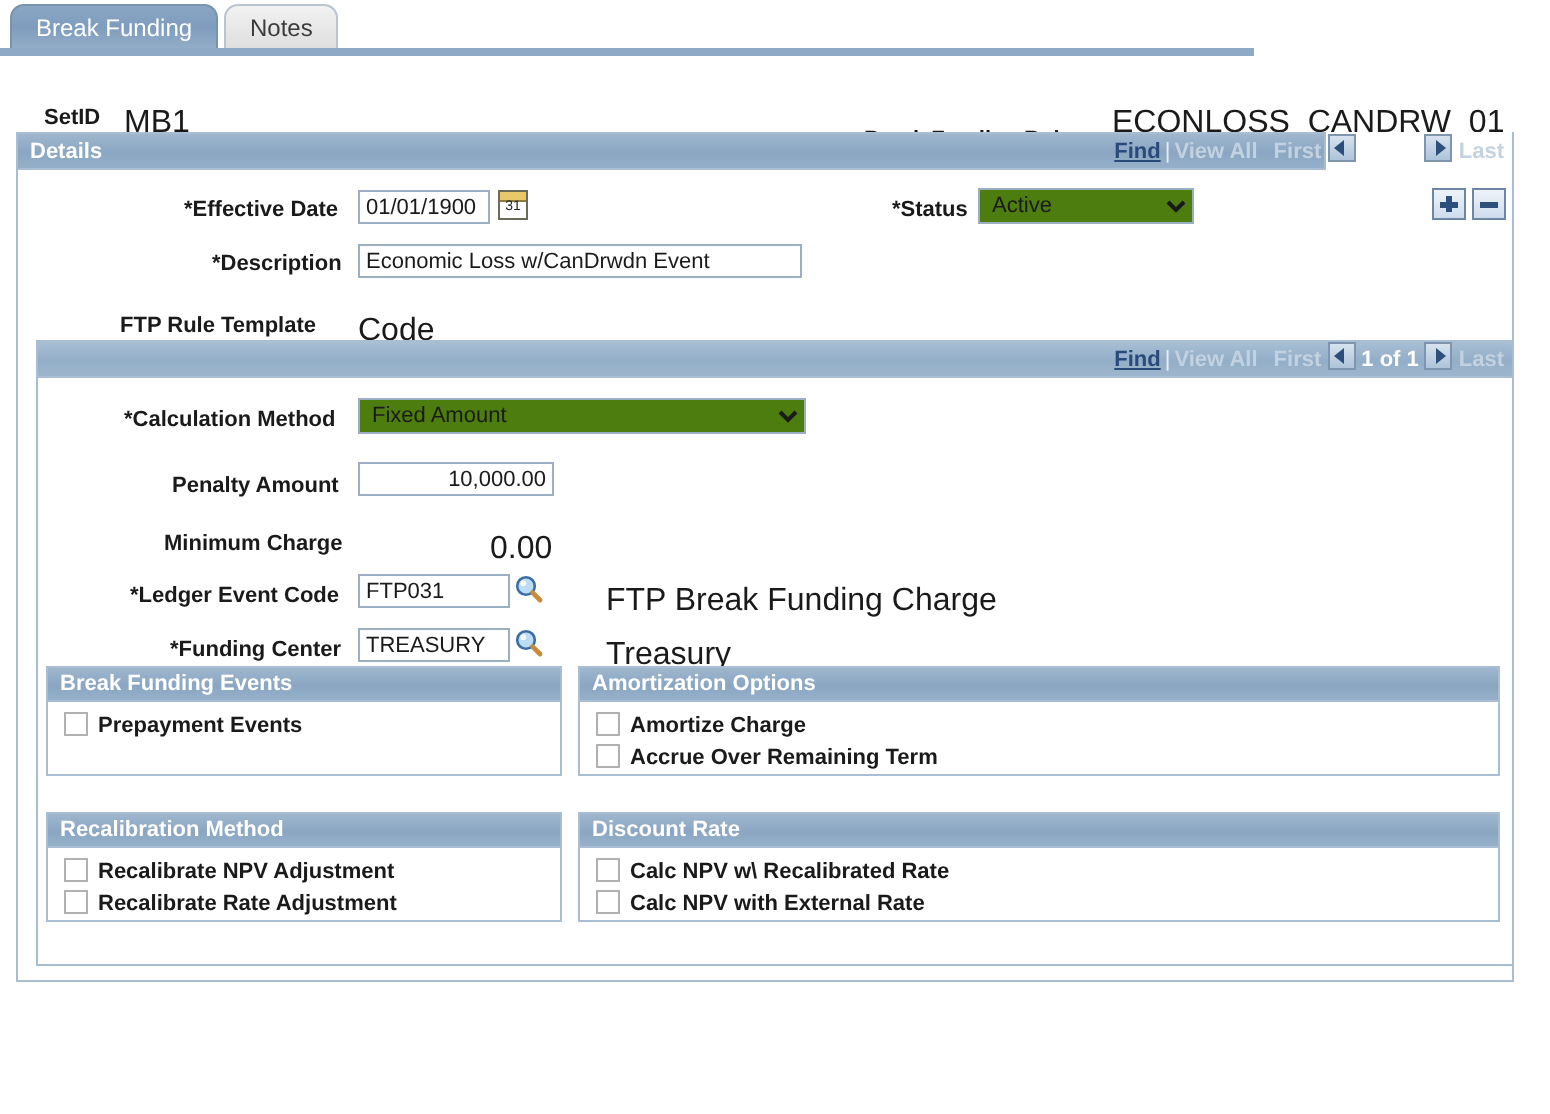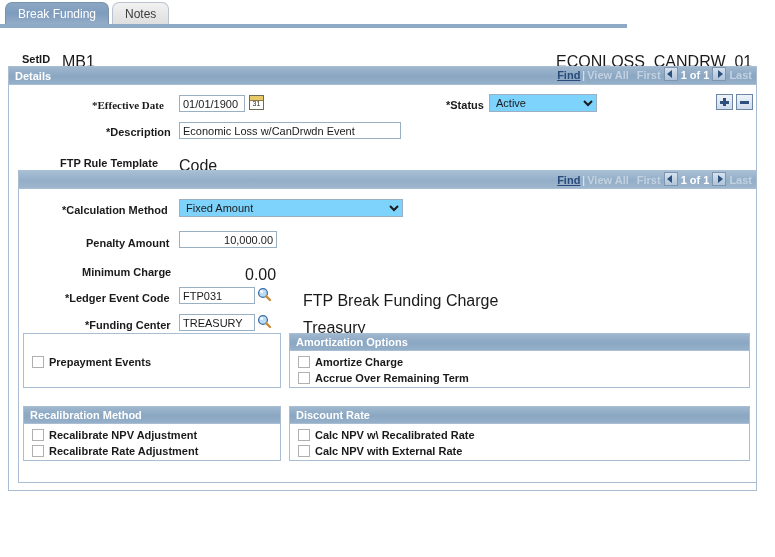--- a/index.html
+++ b/index.html
@@ -284,7 +284,7 @@
 
   <div class="outer-frame"></div>
 
-  <div class="abs" style="left:8px; top:66px; width:749px;">
+  <div class="abs" style="left:8px; top:66px; width:655px;">
     <div class="grouphdr" style="border:1px solid #a9bed2; box-sizing:border-box; height:19px; line-height:18px;">Details</div>
   </div>
 

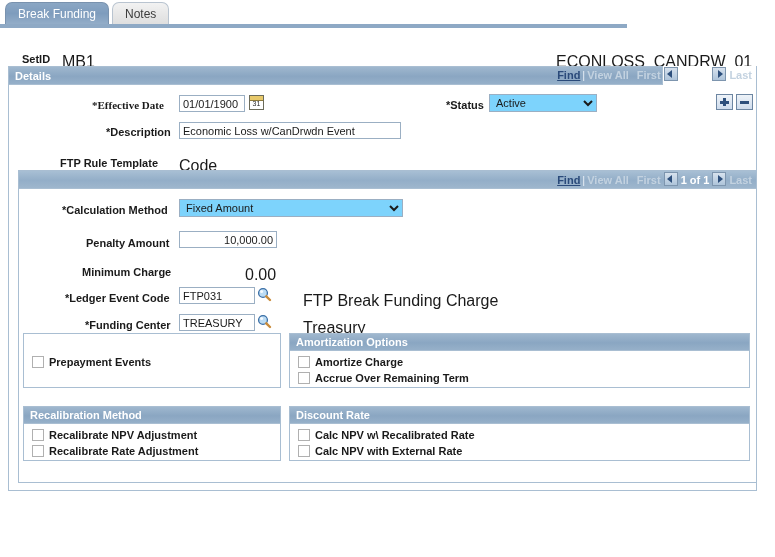--- a/index.html
+++ b/index.html
@@ -294,7 +294,7 @@
     </div>
   </div>
 
-  <div class="abs lbl-bold" style="left:92px; top:99px;font-family:Liberation Serif, serif;">*Effective Date</div>
+  <div class="abs lbl-bold" style="left:92px; top:99px;">*Effective Date</div>
   <input class="txt" style="left: 179px; top: 95px; width: 66px;" type="text" value="01/01/1900">
   <div class="cal-icon" style="left:249px; top:95px;">
     <div class="cal-top"></div>

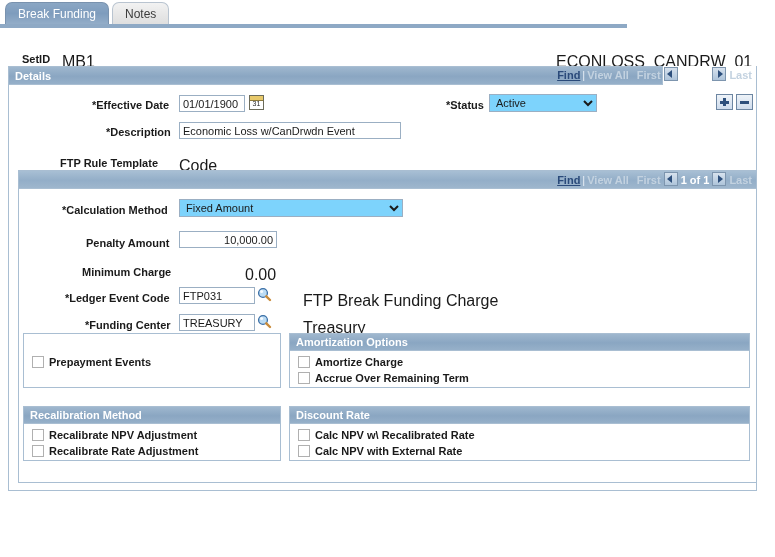--- a/index.html
+++ b/index.html
@@ -168,7 +168,7 @@
     position: absolute;
     box-sizing: border-box;
     border: 1px solid #9bafc3;
-    background: #7dd3fc;
+    background: #4d7c0f;
     font-family: "Liberation Sans", sans-serif;
     font-size: 11px;
     color: #1a1a1a;

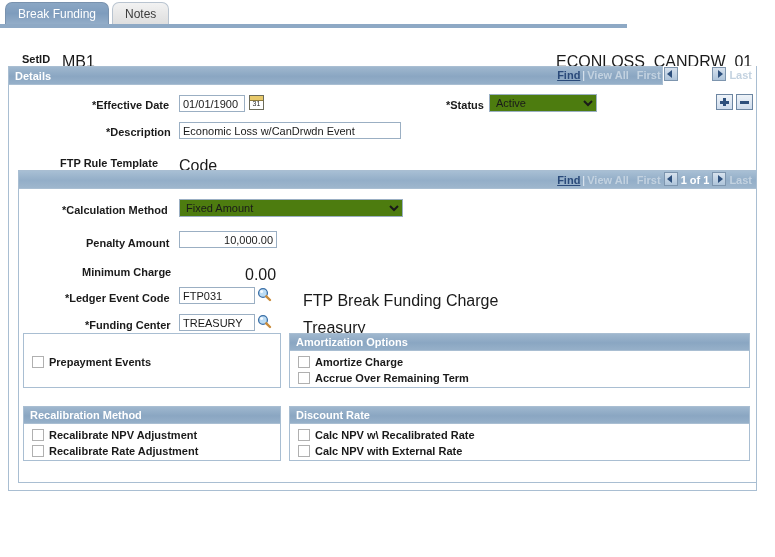--- a/index.html
+++ b/index.html
@@ -360,6 +360,7 @@
   <div class="abs val-plain" style="left:303px; top:319px;">Treasury</div>
 
   <div class="groupbox" style="left:23px; top:333px; width:258px; height:55px;">
+    <div class="grouphdr">Break Funding Events</div>
     <div class="cbrow" style="left:8px; top:22px;">
       <span class="cbox"></span><span class="cblabel">Prepayment Events</span>
     </div>

